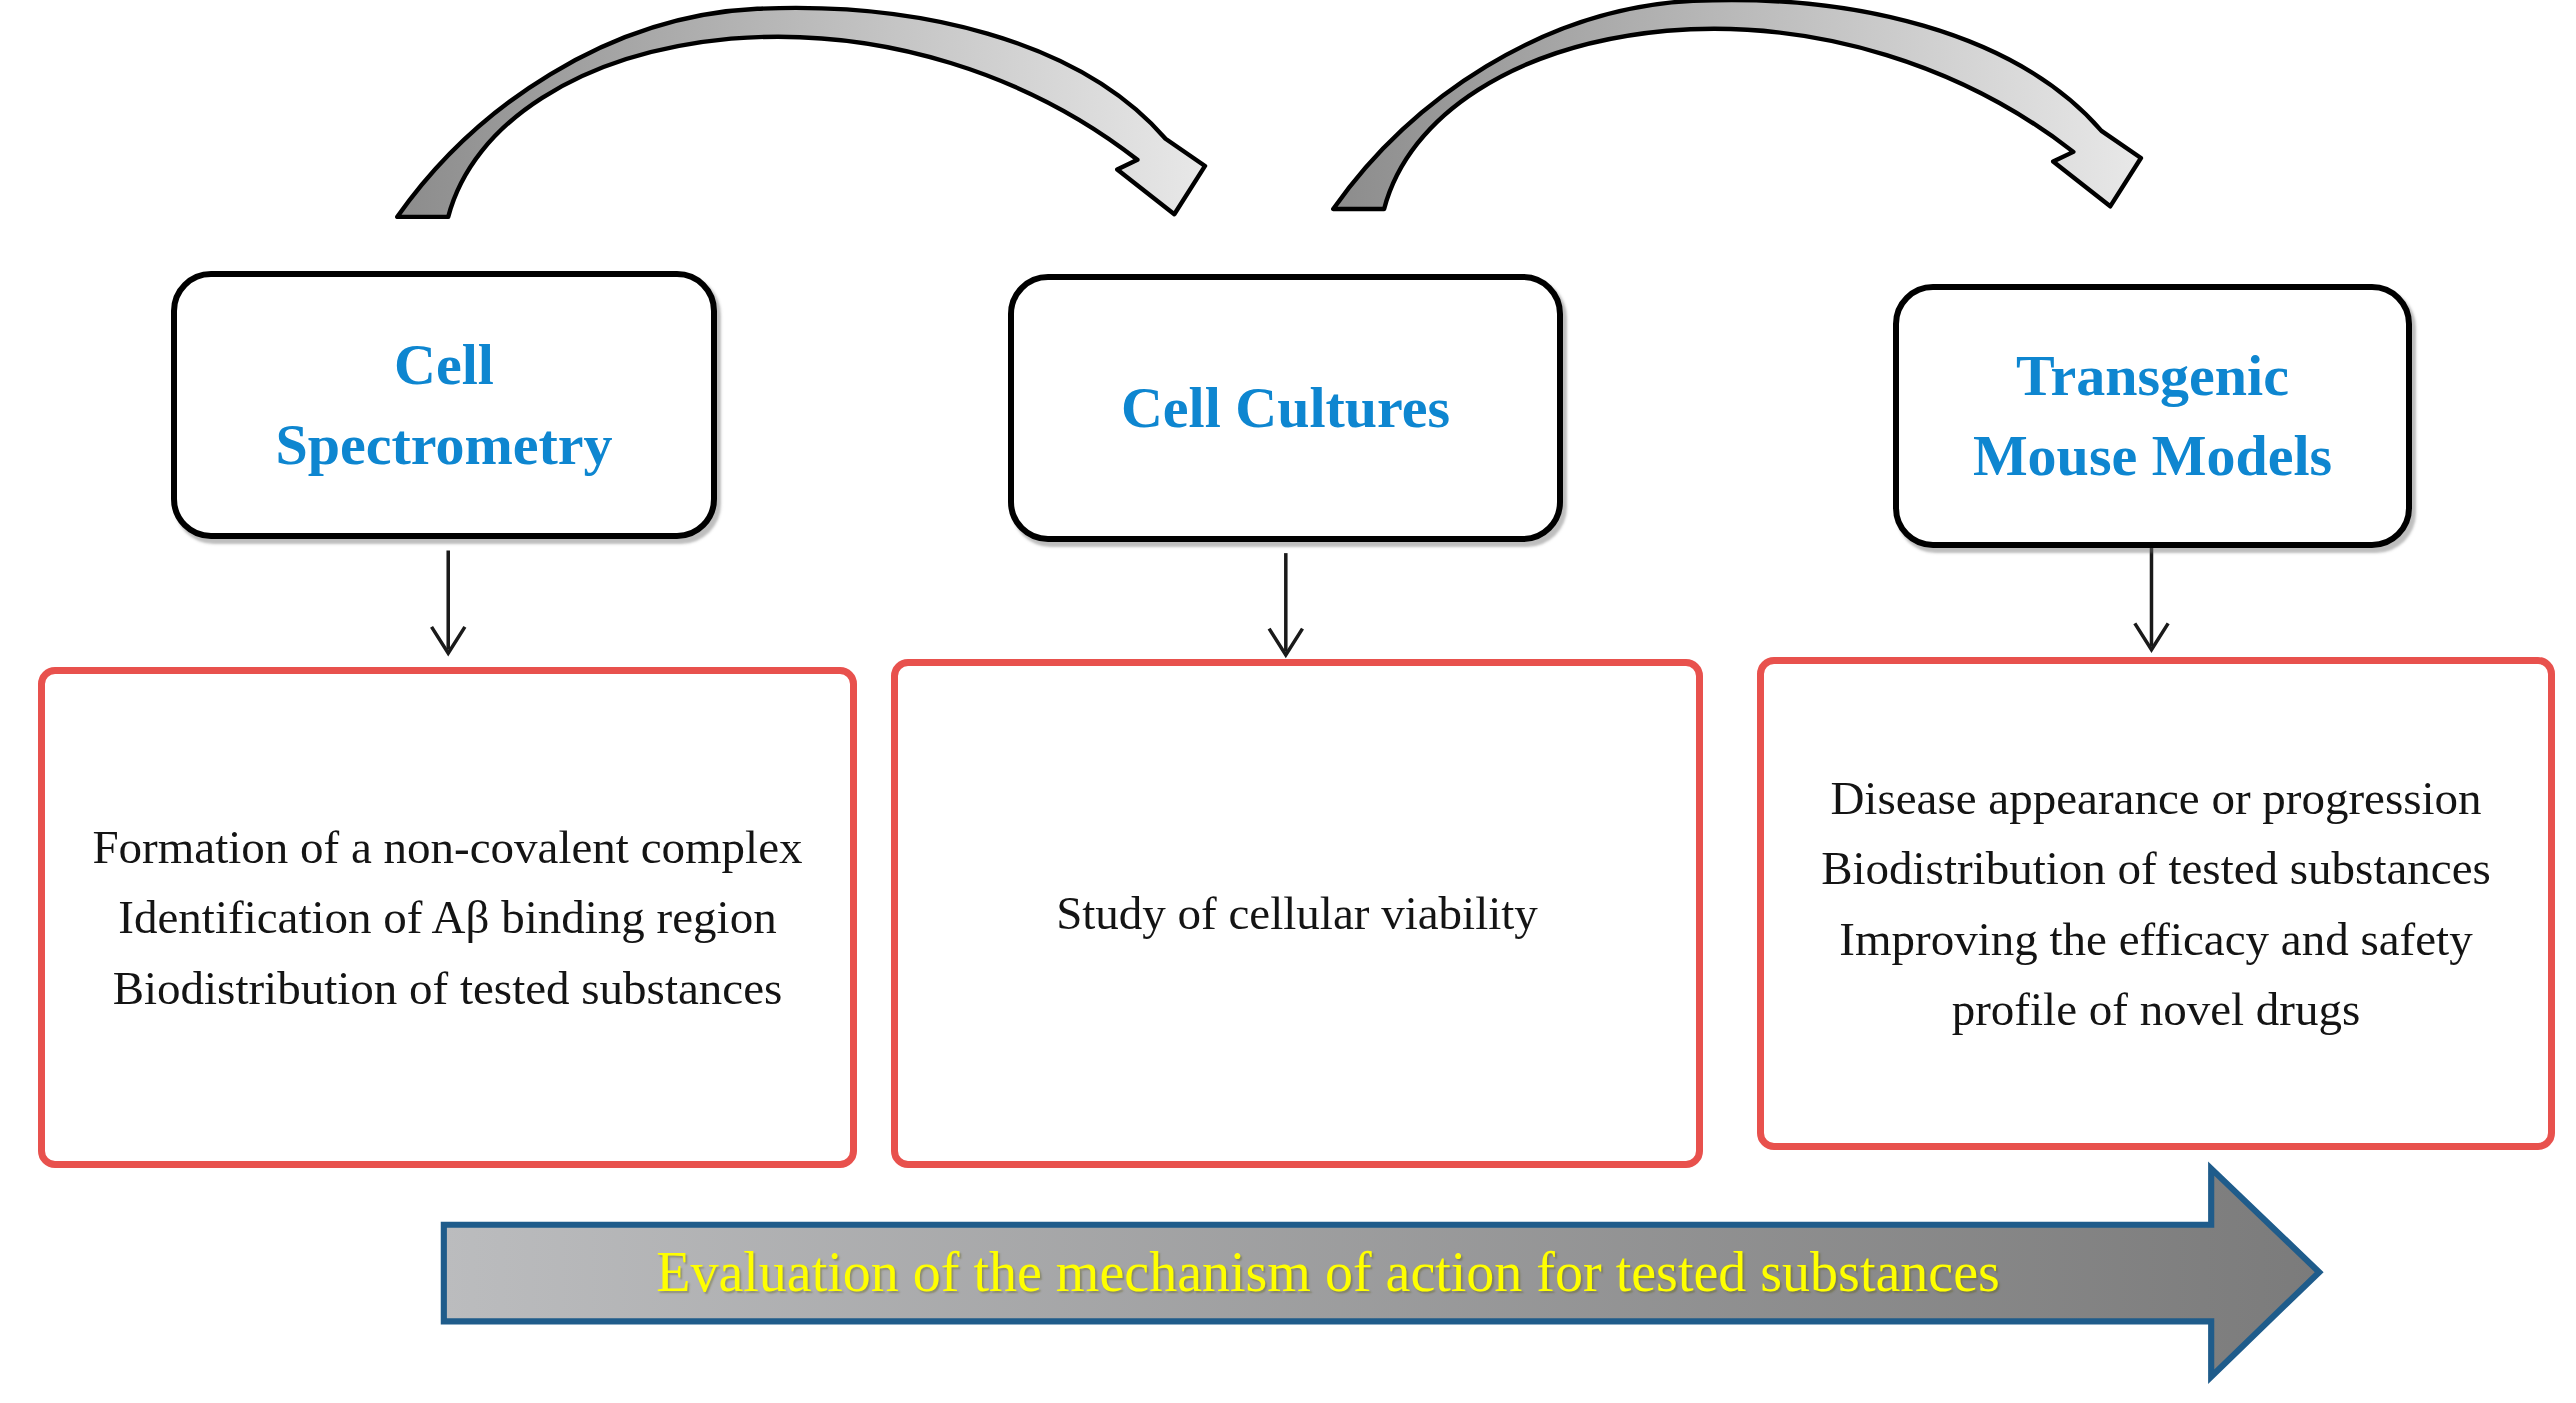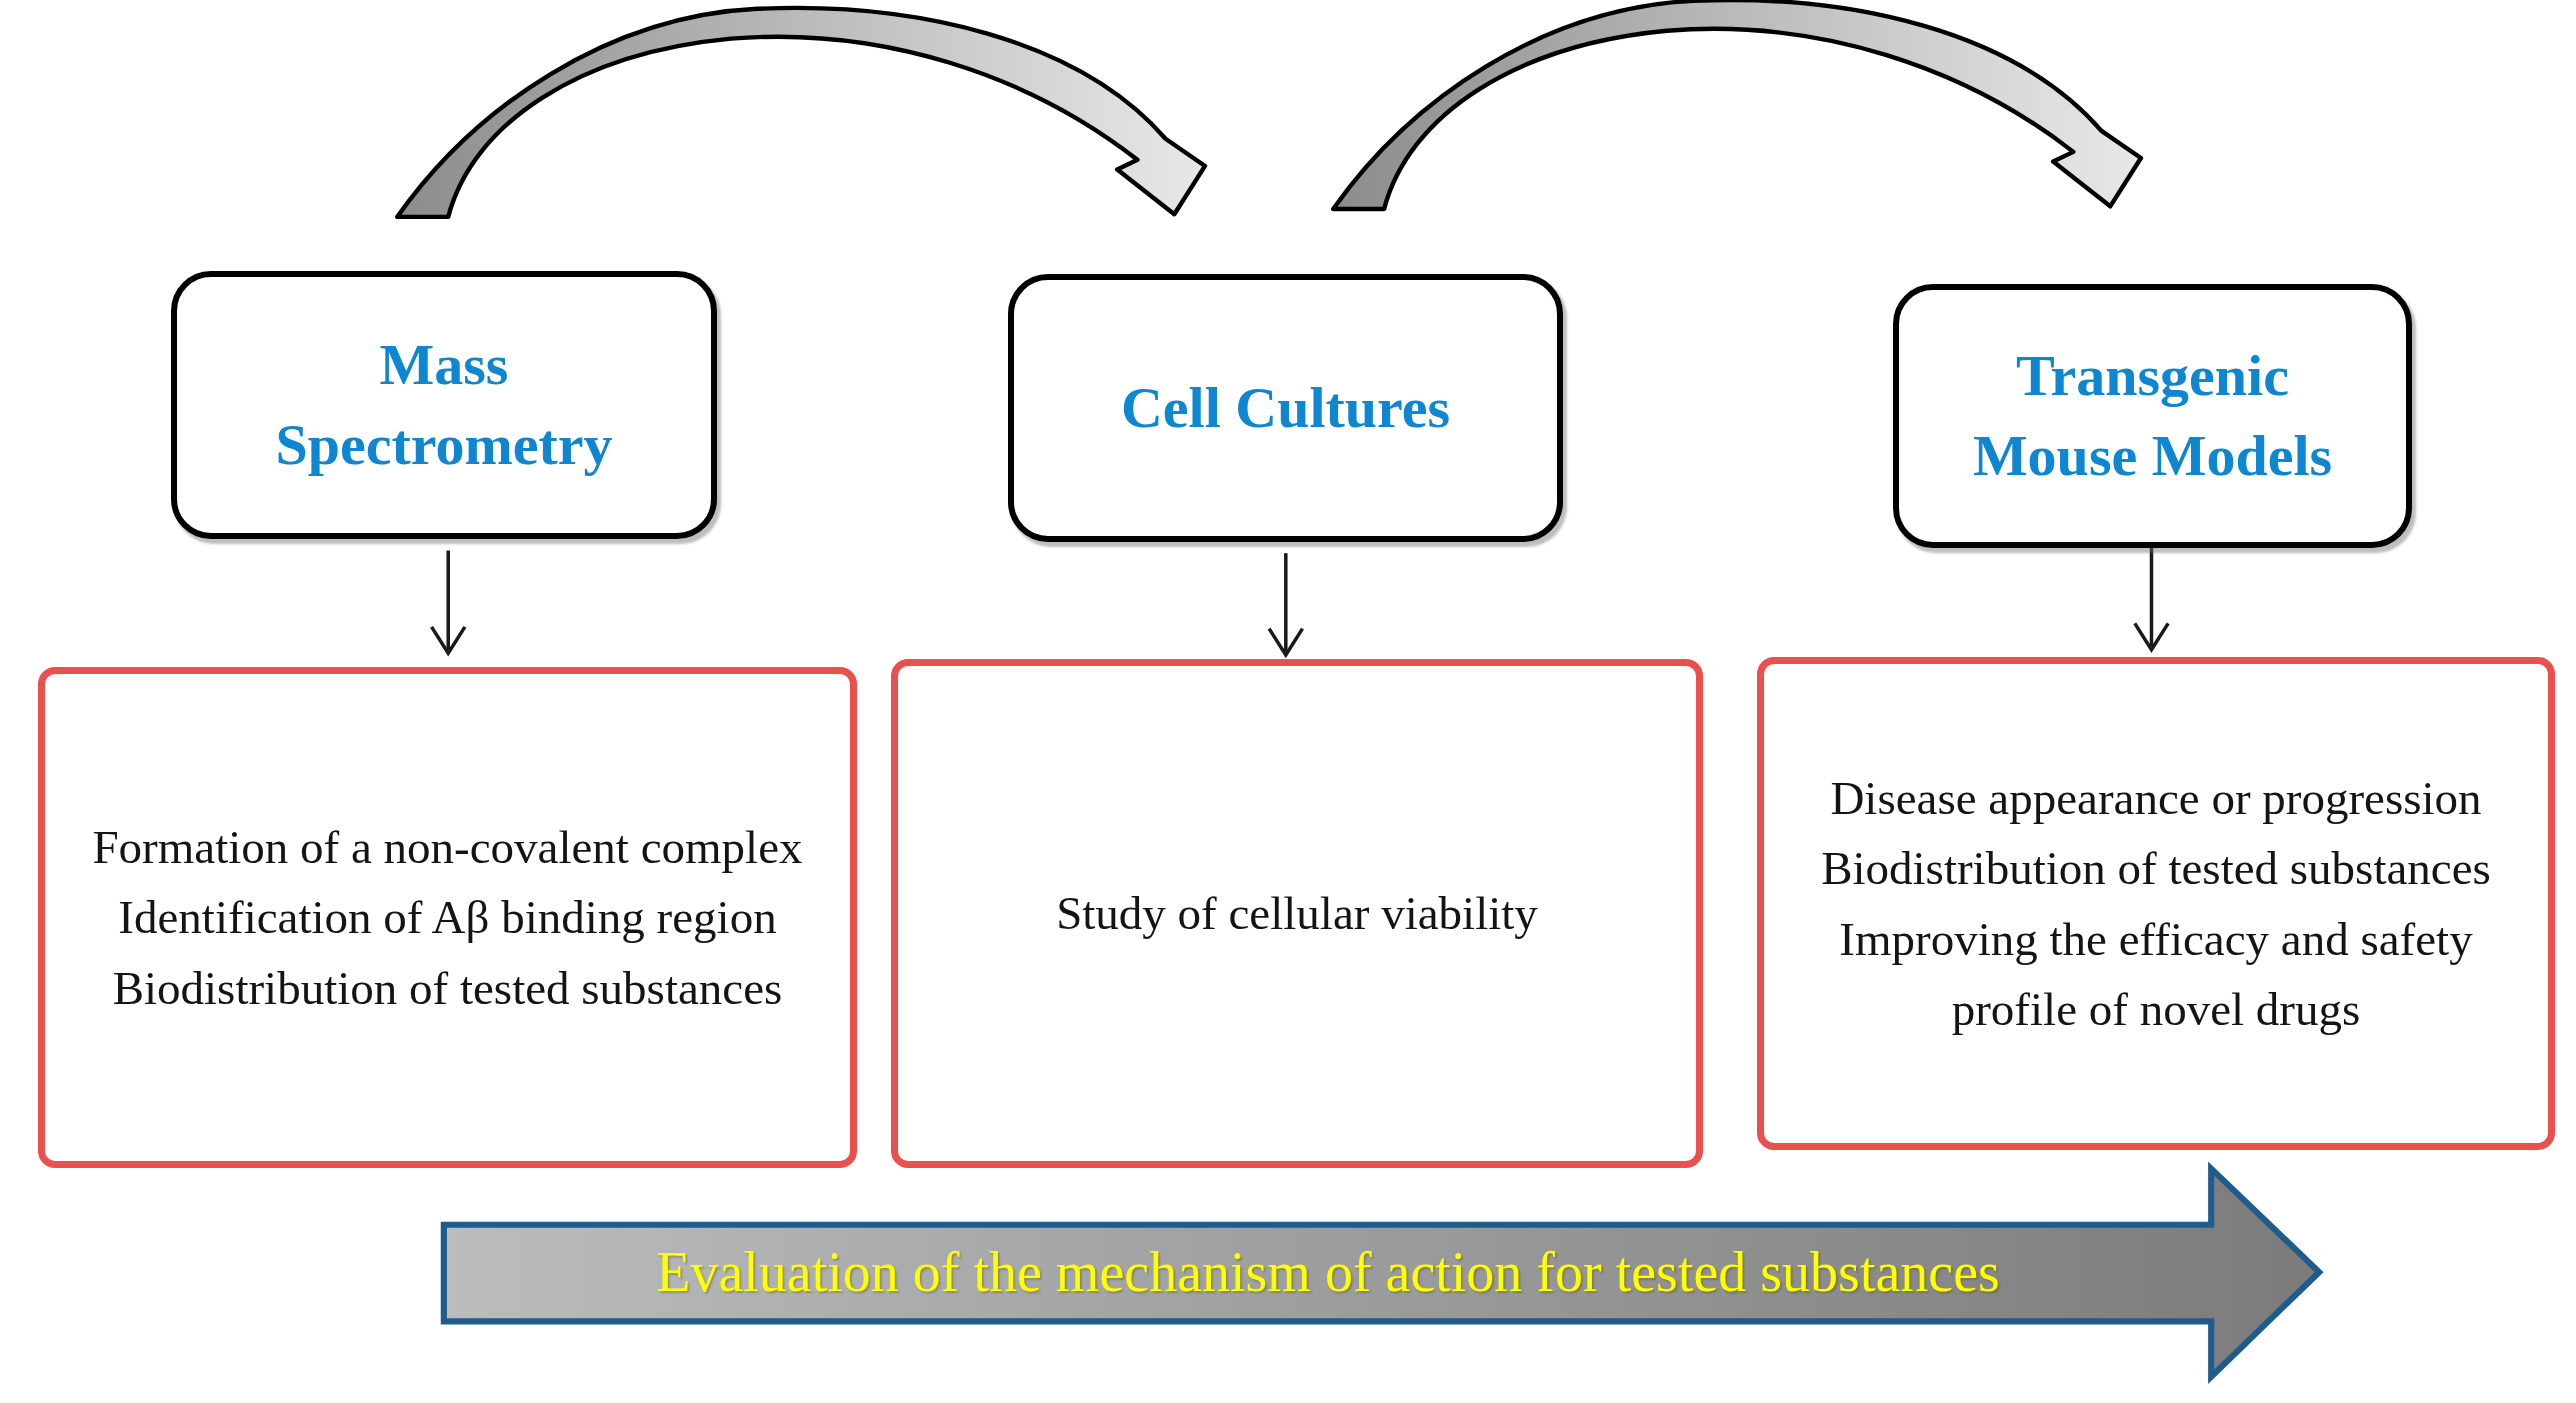--- a/index.html
+++ b/index.html
@@ -127,7 +127,7 @@
   </svg>
 
   <div class="method-box" style="left:171px; top:271px; width:546px; height:268px;">
-    <div class="method-title-line">Mass</div>
+    <div class="method-title-line">Cell</div>
     <div class="method-title-line">Spectrometry</div>
   </div>
 

